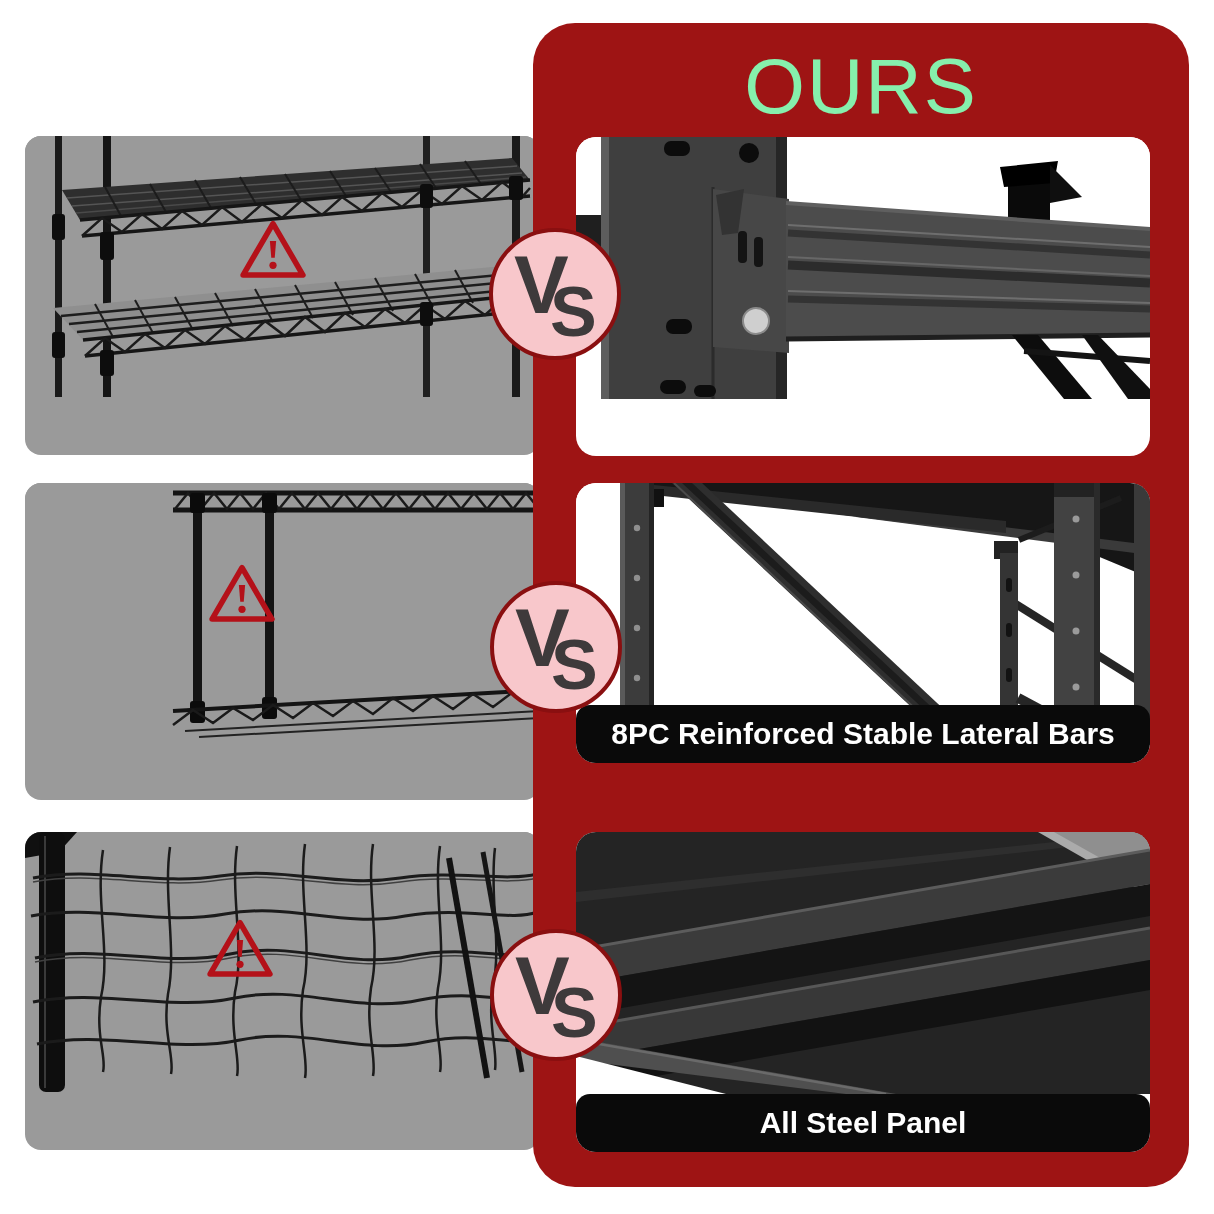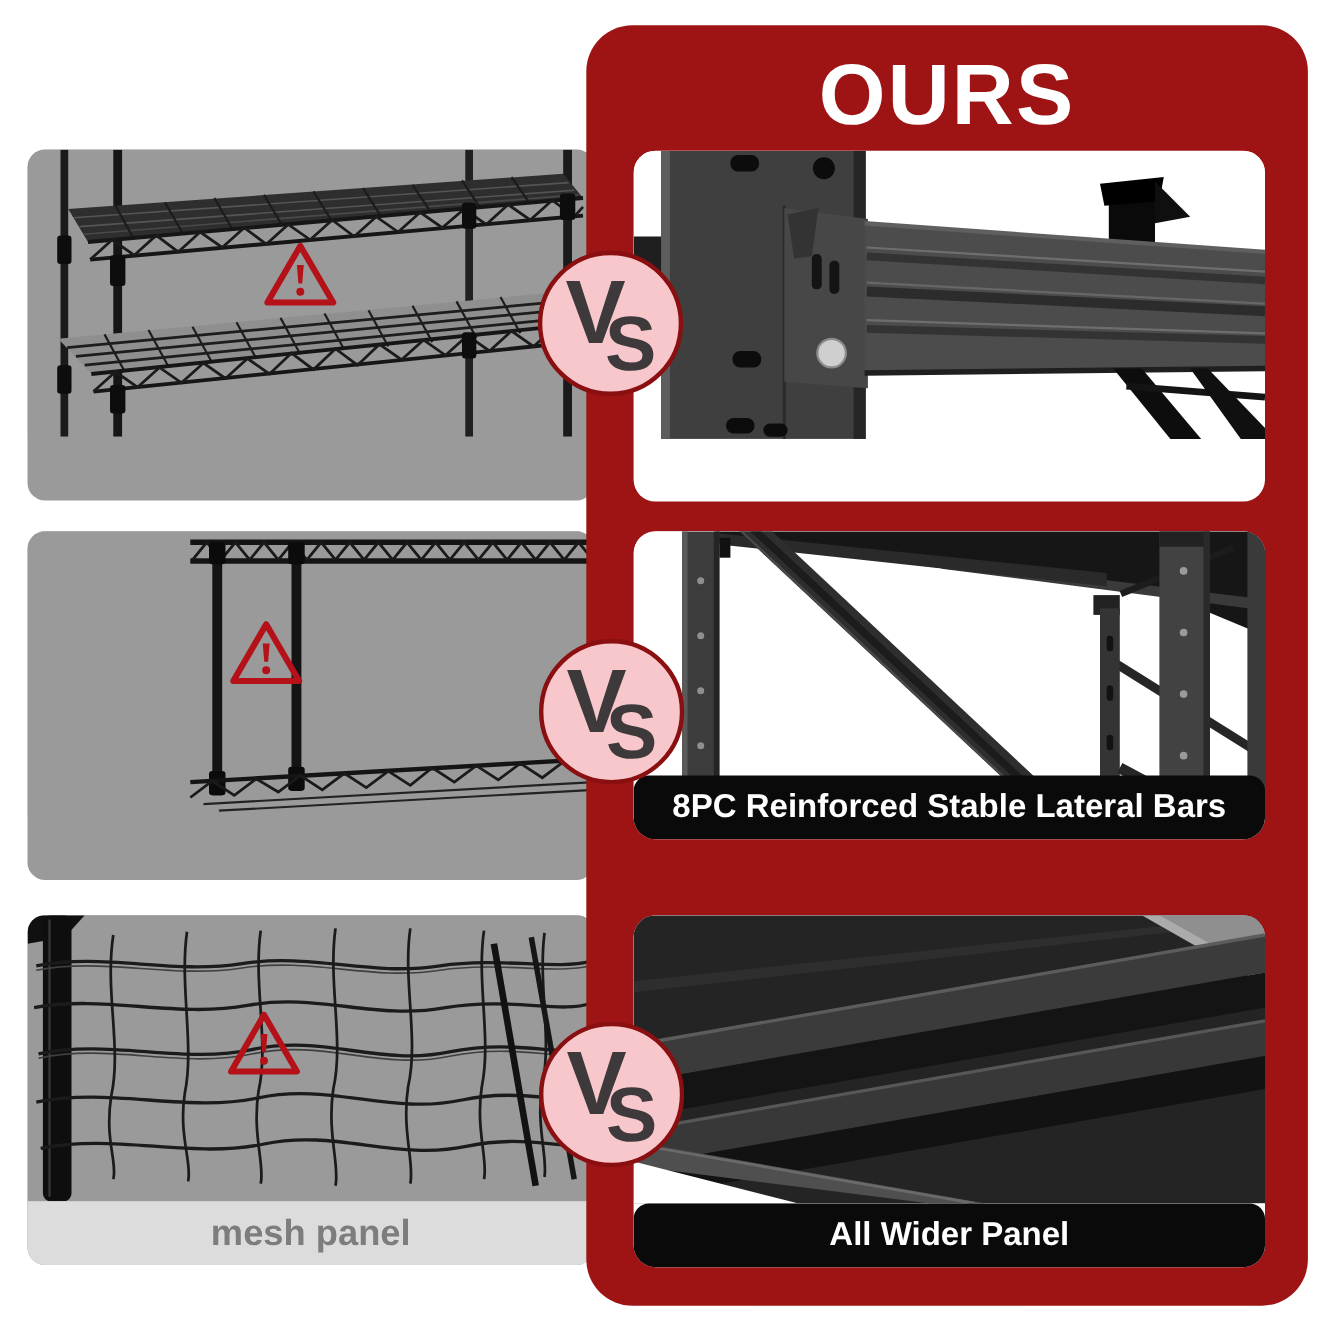--- a/index.html
+++ b/index.html
@@ -12,7 +12,7 @@
   .red-panel{position:absolute;left:533px;top:23px;width:656px;height:1164px;
     background:#9e1414;border-radius:42px;z-index:2;}
   .ours-title{position:absolute;left:0;top:24px;width:100%;text-align:center;
-    font-size:78px;font-weight:bold;letter-spacing:2px;color:#ffffff;line-height:1;}
+    font-size:78px;font-weight:normal;letter-spacing:2px;color:#86efac;line-height:1;}
 
   
   .l-panel{position:absolute;left:25px;width:515px;border-radius:16px;overflow:hidden;

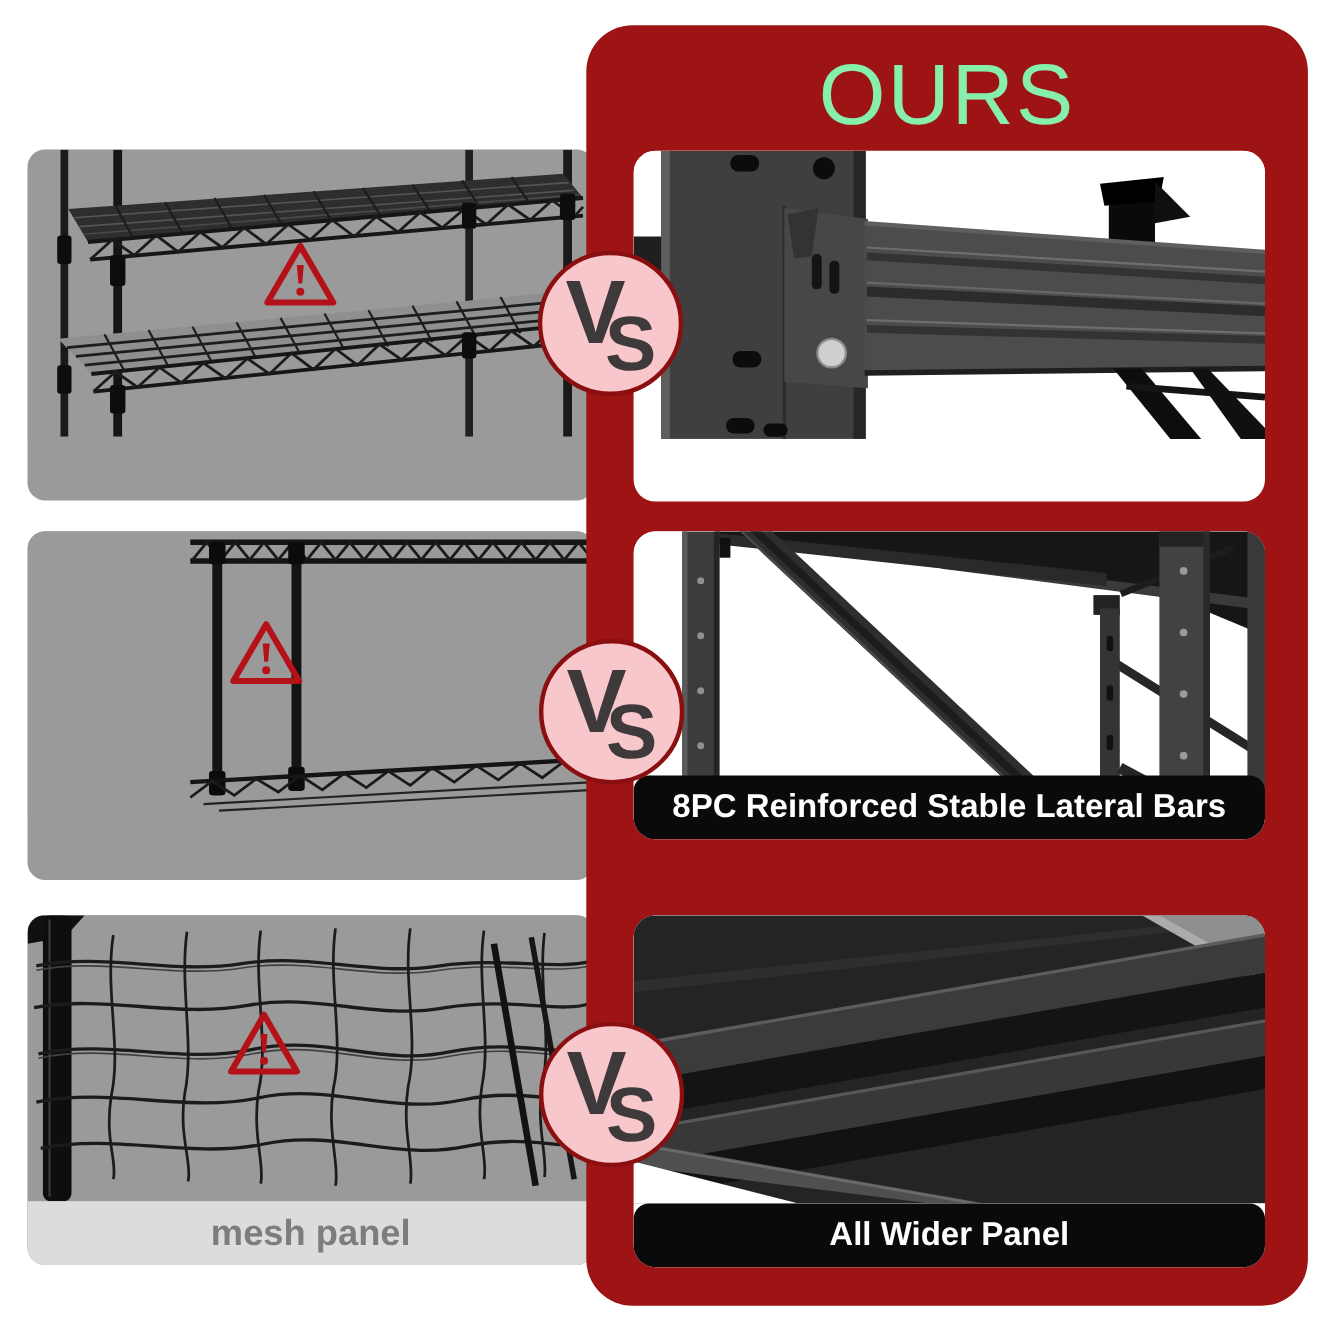--- a/index.html
+++ b/index.html
@@ -163,7 +163,6 @@
       <path d="M45.5 33 h9 l-2 24 h-5 Z" fill="#b41119"></path>
       <circle cx="50" cy="68" r="5.2" fill="#b41119"></circle>
     </svg>
-    <div class="l-caption">mesh panel</div>
   </div>
 
   <div class="red-panel">

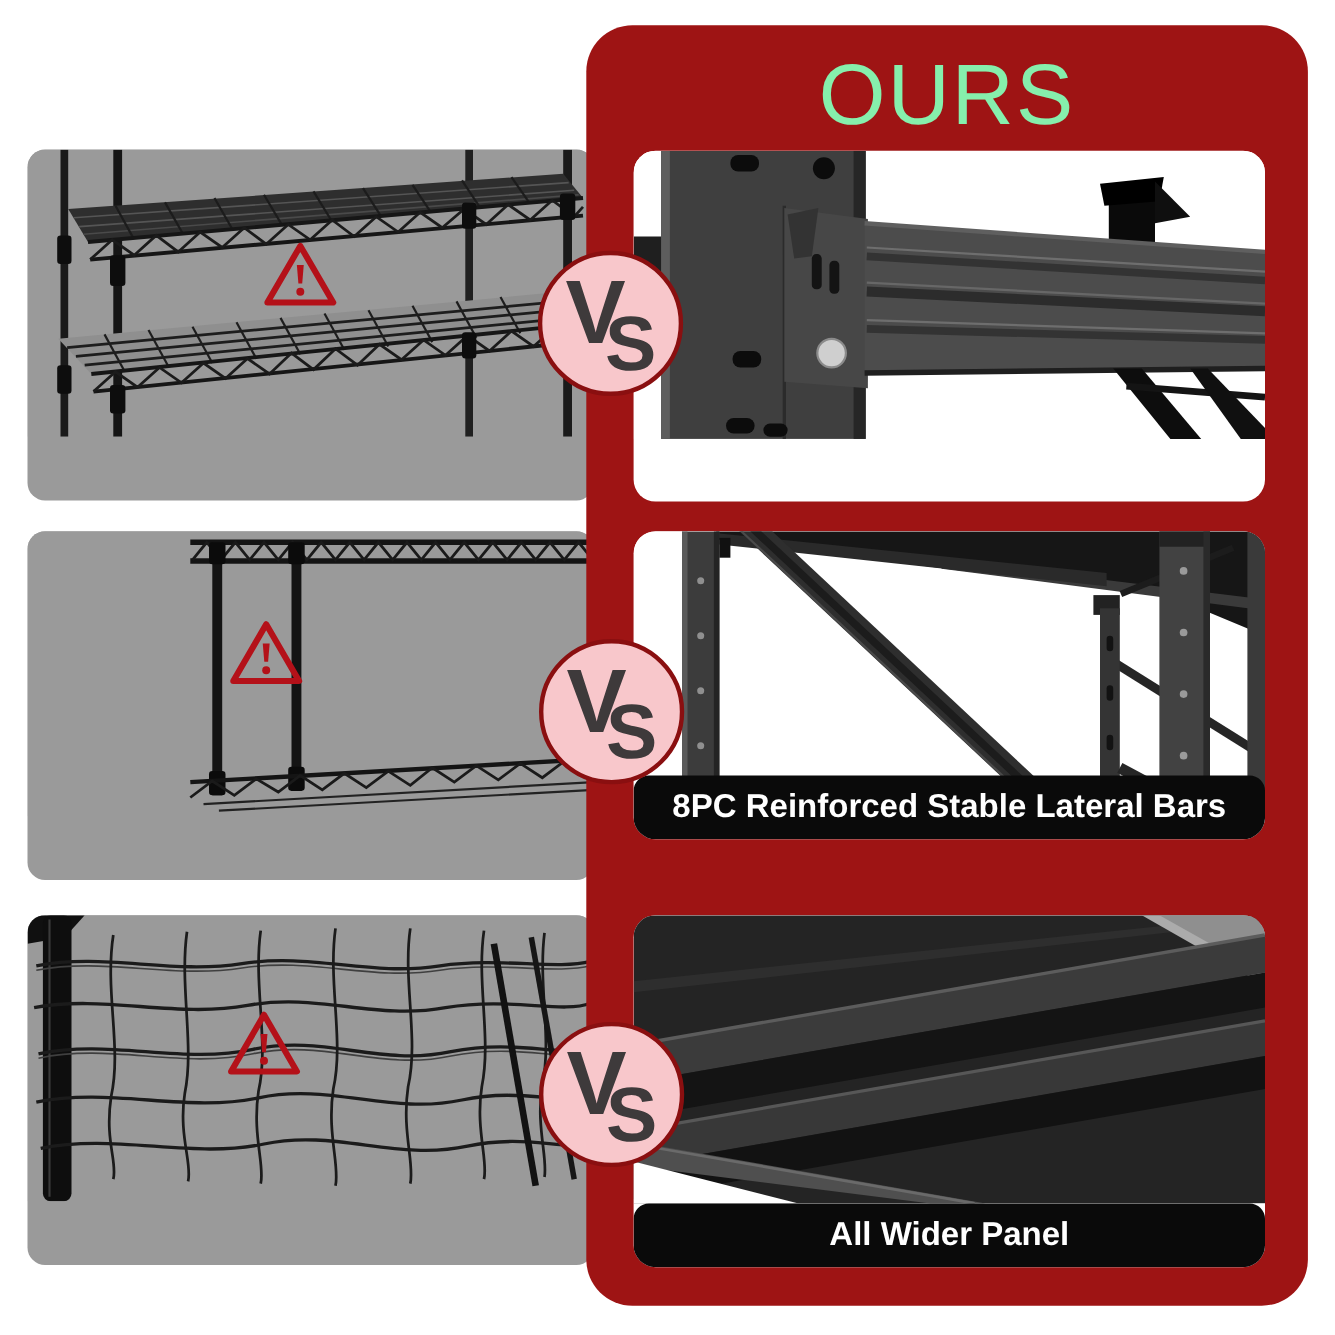--- a/index.html
+++ b/index.html
@@ -281,7 +281,7 @@
       <polygon points="0,224 150,262 0,262" fill="#ffffff"></polygon>
     </svg>
     <div class="r-caption-bar">
-      <div class="r-caption">All Wider Panel</div>
+      <div class="r-caption">All Steel Panel</div>
     </div>
   </div>
 

